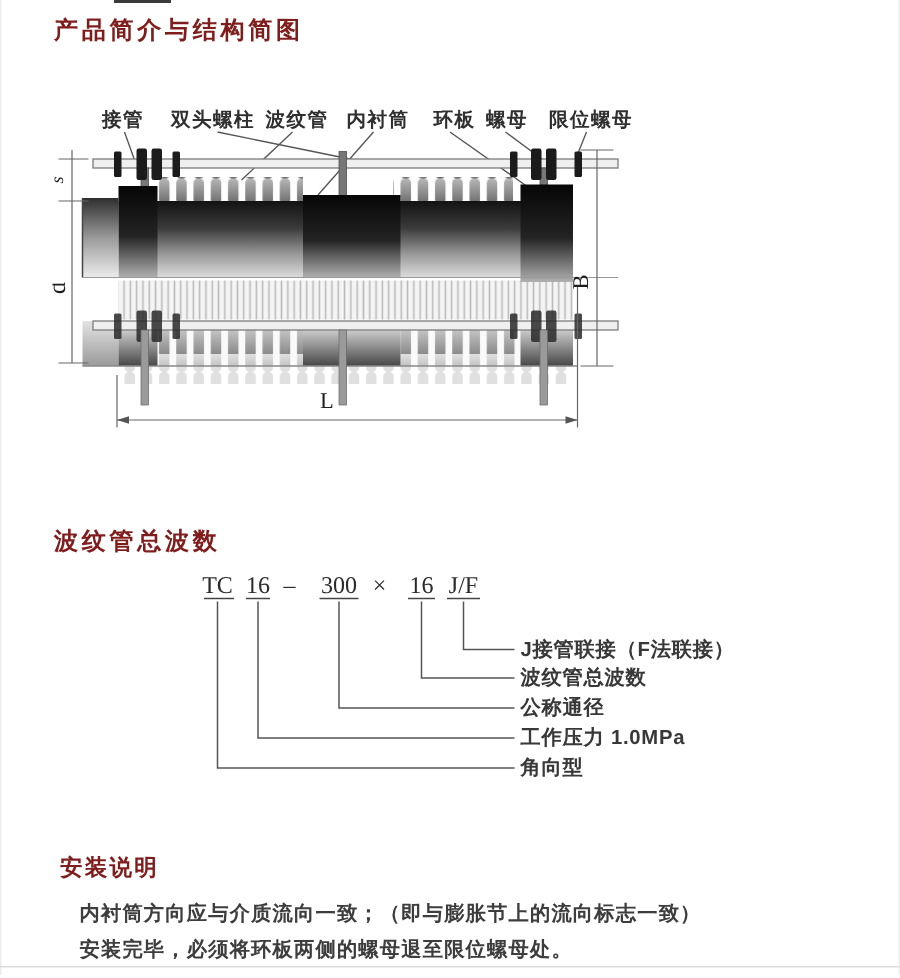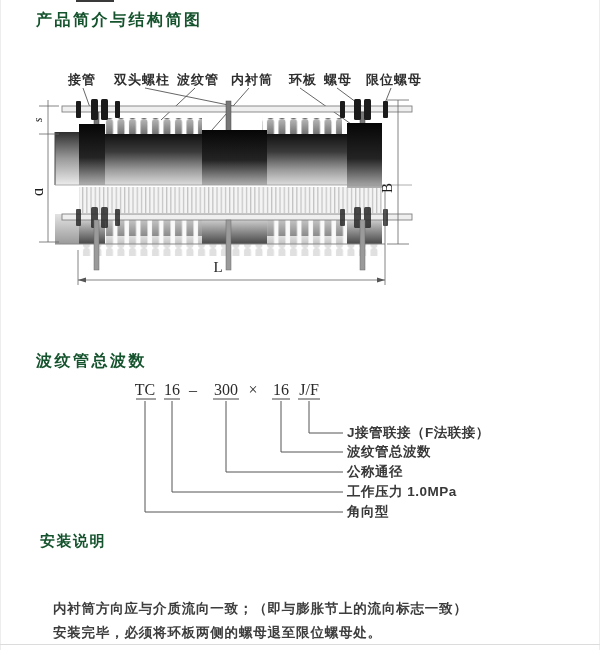--- a/index.html
+++ b/index.html
@@ -14,7 +14,7 @@
   .scan-artifact{position:absolute;left:76px;top:0;width:38px;height:2px;background:#3a3a3a;}
   .bottom-rule{position:absolute;left:0;top:644px;width:600px;height:1px;background:#dcdcdc;}
   .heading{
-    position:absolute;color:#14532d;font-weight:bold;font-size:16px;
+    position:absolute;color:#7f1d1d;font-weight:bold;font-size:16px;
     letter-spacing:2.5px;white-space:nowrap;
   }
   #h-intro{left:36px;top:10px;}

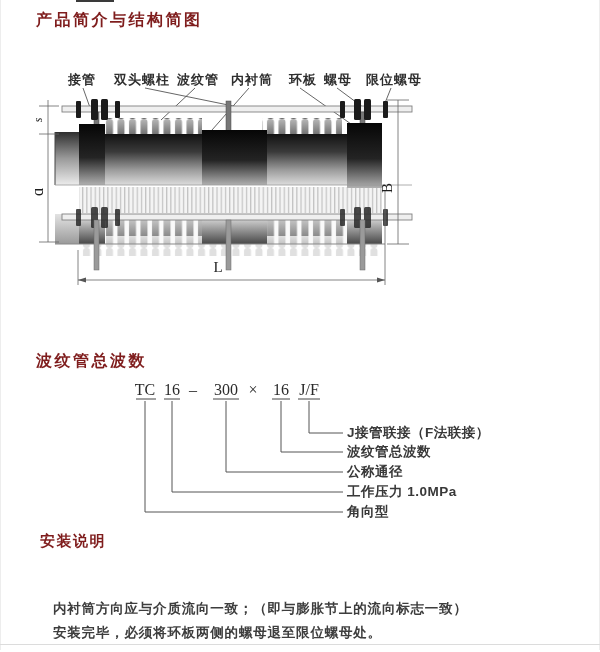--- a/index.html
+++ b/index.html
@@ -19,7 +19,7 @@
   }
   #h-intro{left:36px;top:10px;}
   #h-code{left:36px;top:351px;}
-  #h-install{left:40px;top:532px;font-size:15px;letter-spacing:1.5px;}
+  #h-install{left:40px;top:569px;font-size:15px;letter-spacing:1.5px;}
   .install-line{
     position:absolute;left:53px;color:#3d3d3d;font-size:13.5px;font-weight:bold;
     letter-spacing:0.8px;white-space:nowrap;

